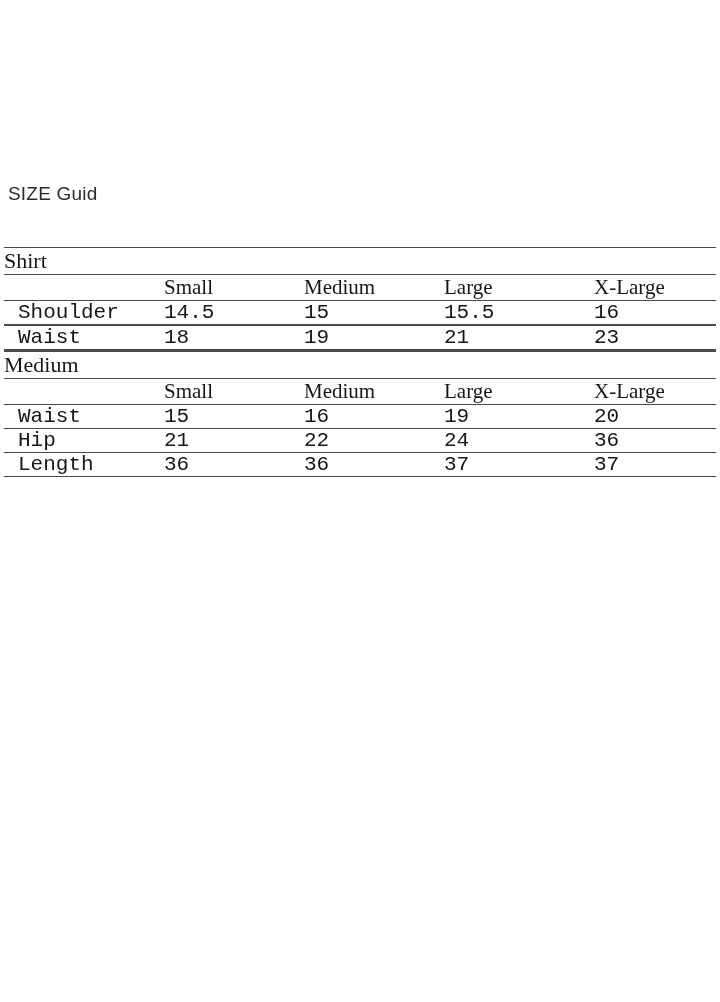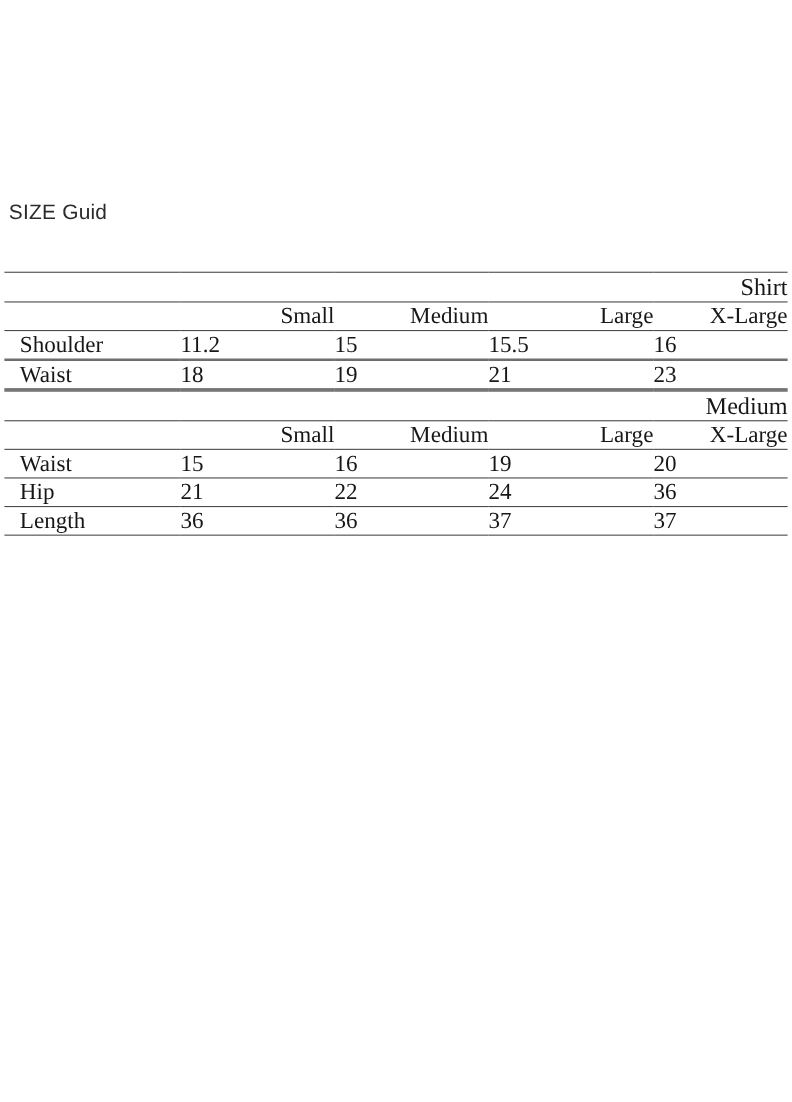--- a/index.html
+++ b/index.html
@@ -53,7 +53,7 @@
     padding: 0;
   }
   .section-head td {
-    text-align: right;
+    text-align: left;
     font-size: 22px;
     padding: 6px 0 9px 0;
     font-family: "Liberation Serif", serif;

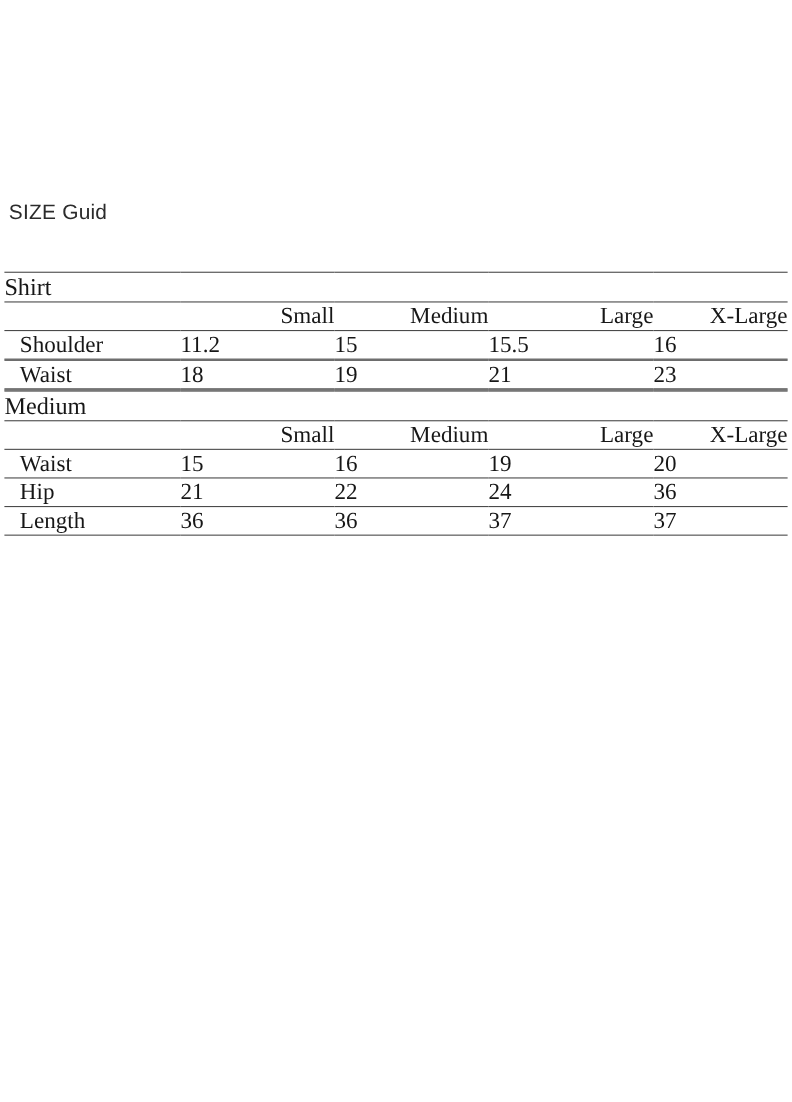--- a/index.html
+++ b/index.html
@@ -63,7 +63,6 @@
     font-size: 21px;
     padding: 4px 0 8px 0;
     color: #171717;
-    text-align: right;
   }
   .data-row td {
     font-size: 21px;

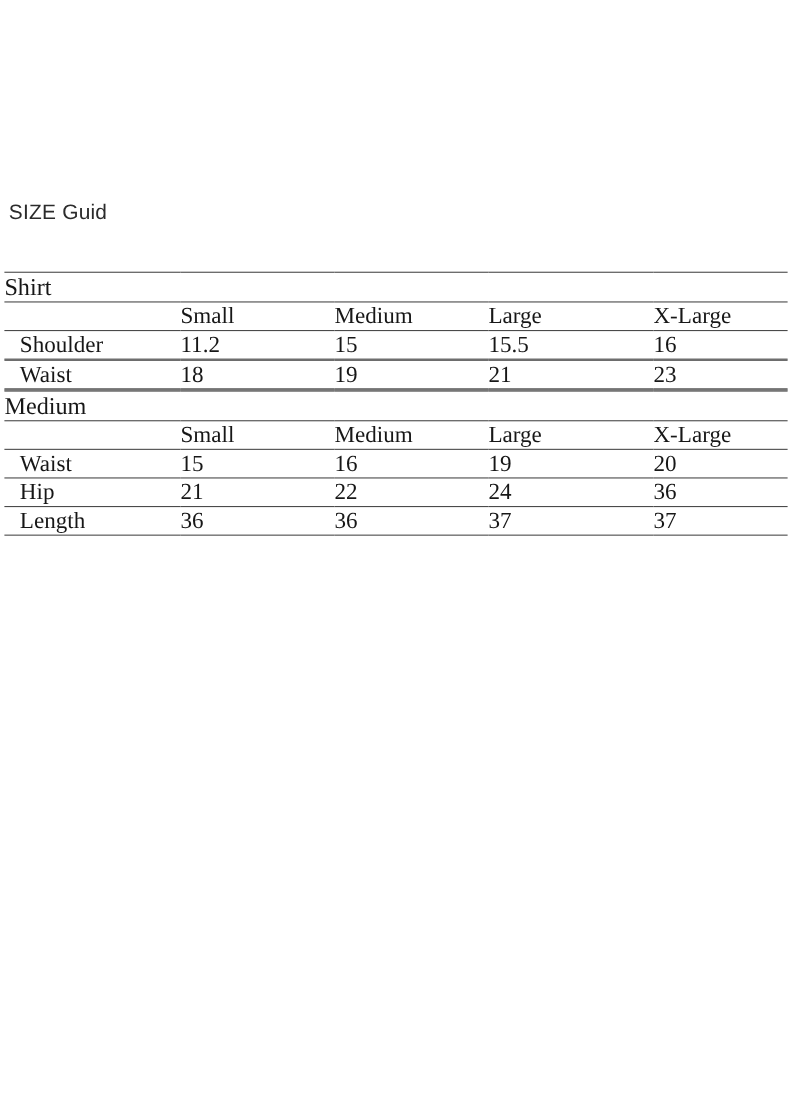--- a/index.html
+++ b/index.html
@@ -68,6 +68,7 @@
     font-size: 21px;
     padding: 8px 0 9px 0;
     color: #171717;
+    font-family: Liberation Mono, monospace;
   }
   td.c-label {
     width: 160px;

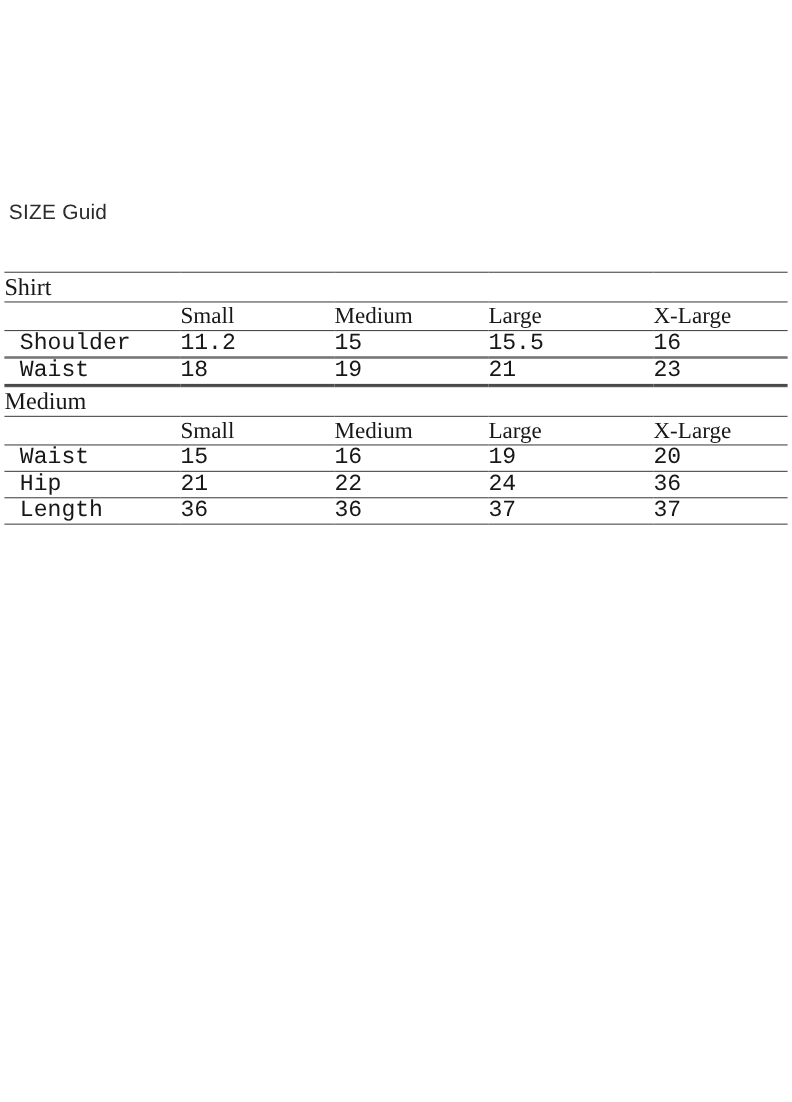--- a/index.html
+++ b/index.html
@@ -121,7 +121,7 @@
 
         <tr class="data-row">
           <td class="c-label">Shoulder</td>
-          <td>11.2</td>
+          <td>14.5</td>
           <td>15</td>
           <td>15.5</td>
           <td>16</td>

